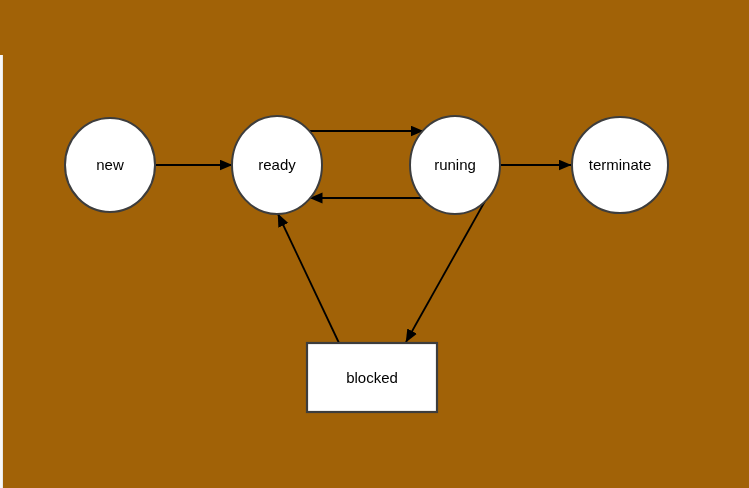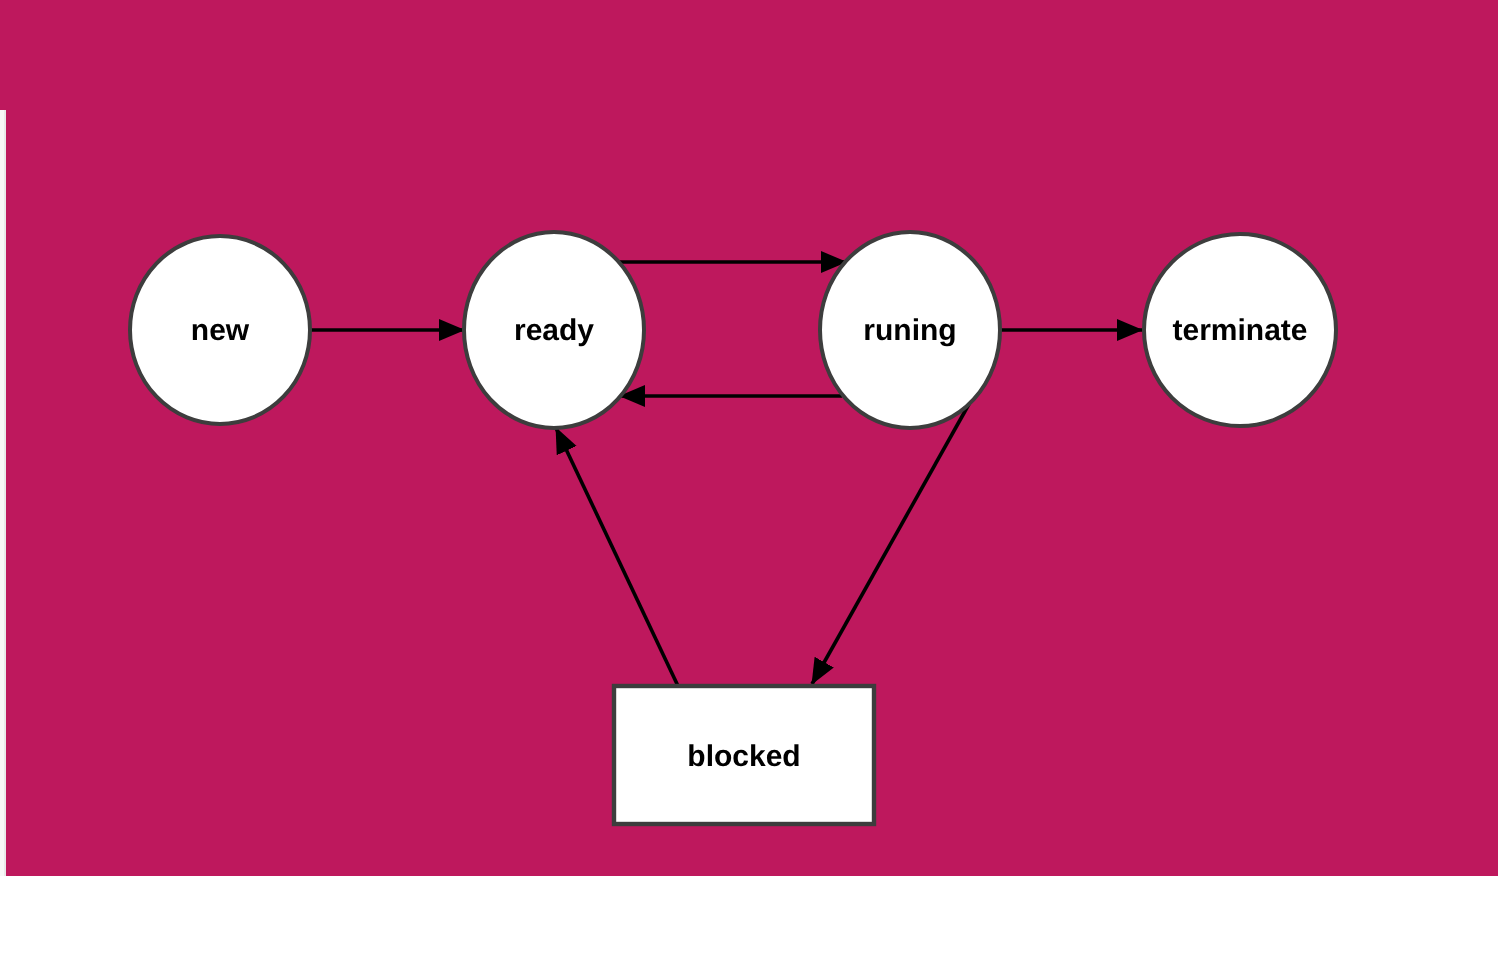--- a/index.html
+++ b/index.html
@@ -10,11 +10,10 @@
   .stage {
     position: relative;
     width: 749px;
-    height: 438px;
-    background: #be185d;
+    height: 488px;
+    background: #a16207;
     overflow: hidden;
     font-family: "Liberation Sans", sans-serif;
-    font-weight: bold;
   }
   .canvas-left-edge {
     position: absolute;

